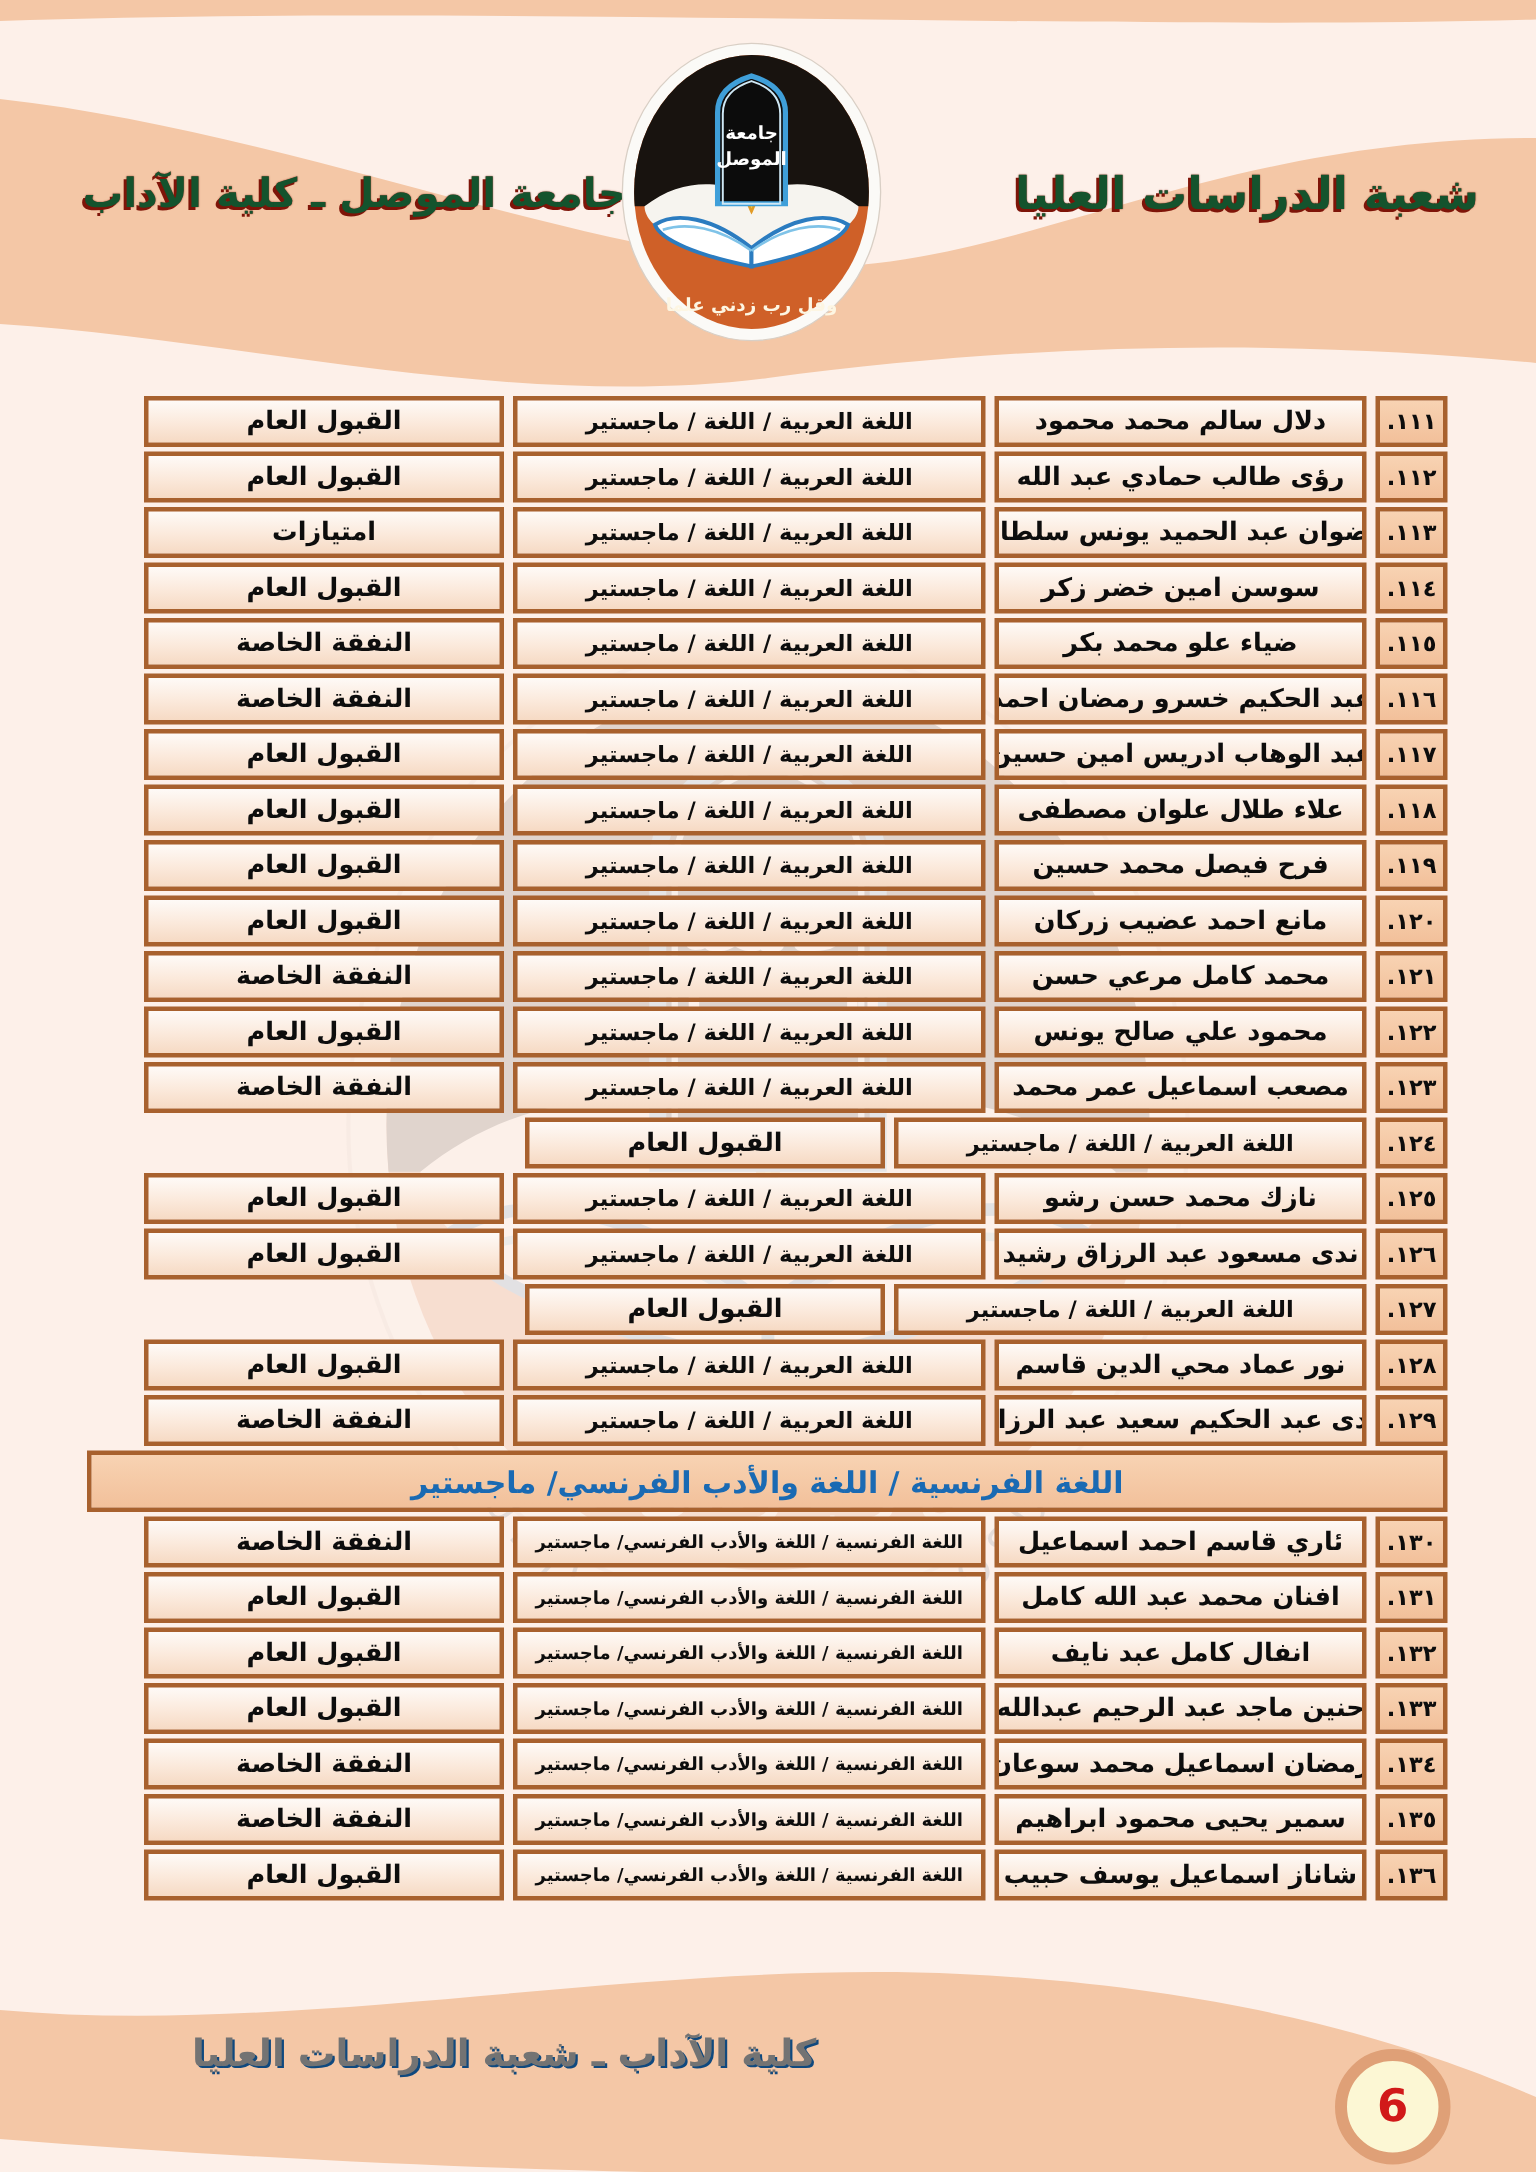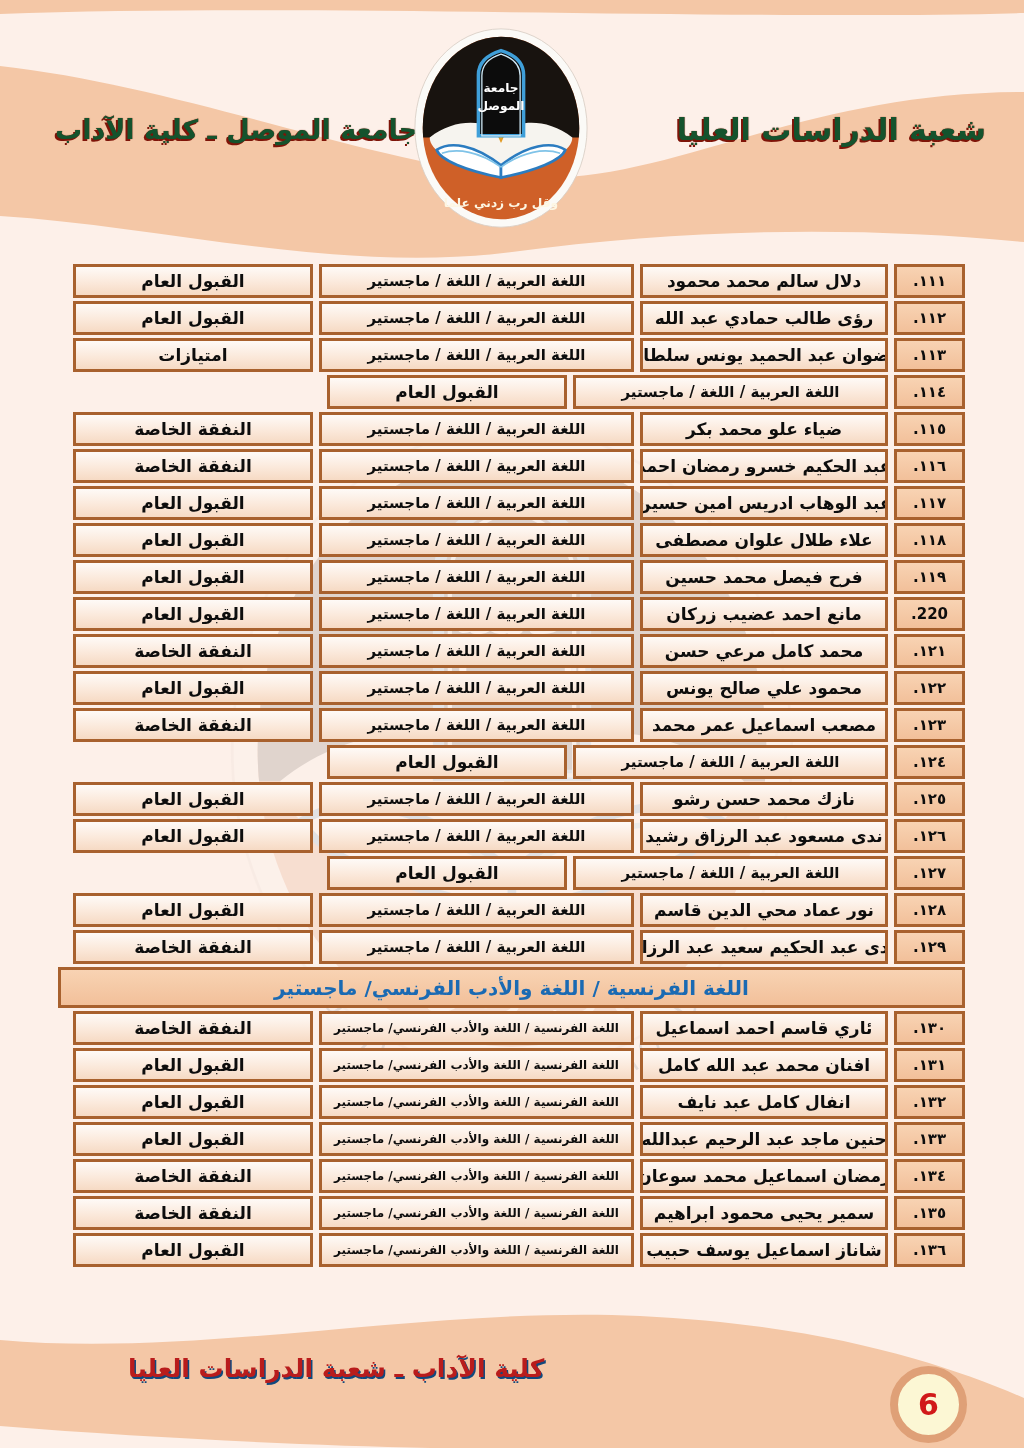--- a/index.html
+++ b/index.html
@@ -29,7 +29,7 @@
     background: linear-gradient(180deg, #fefaf7 0%, #fbe9db 55%, #f6dac4 100%);
     color: #0d0d0d; font-weight: bold; overflow: hidden; white-space: nowrap;
   }
-  .c-no   { width: 71px;  font-size: 15px; background: linear-gradient(180deg,#f8d3b3,#f2c09a); }
+  .c-no   { width: 48px;  font-size: 15px; background: linear-gradient(180deg,#f8d3b3,#f2c09a); }
   .c-name { width: 248px; font-size: 17px; }
   .c-prog { width: 315px; font-size: 15px; }
   .c-prog.small { font-size: 12px; }

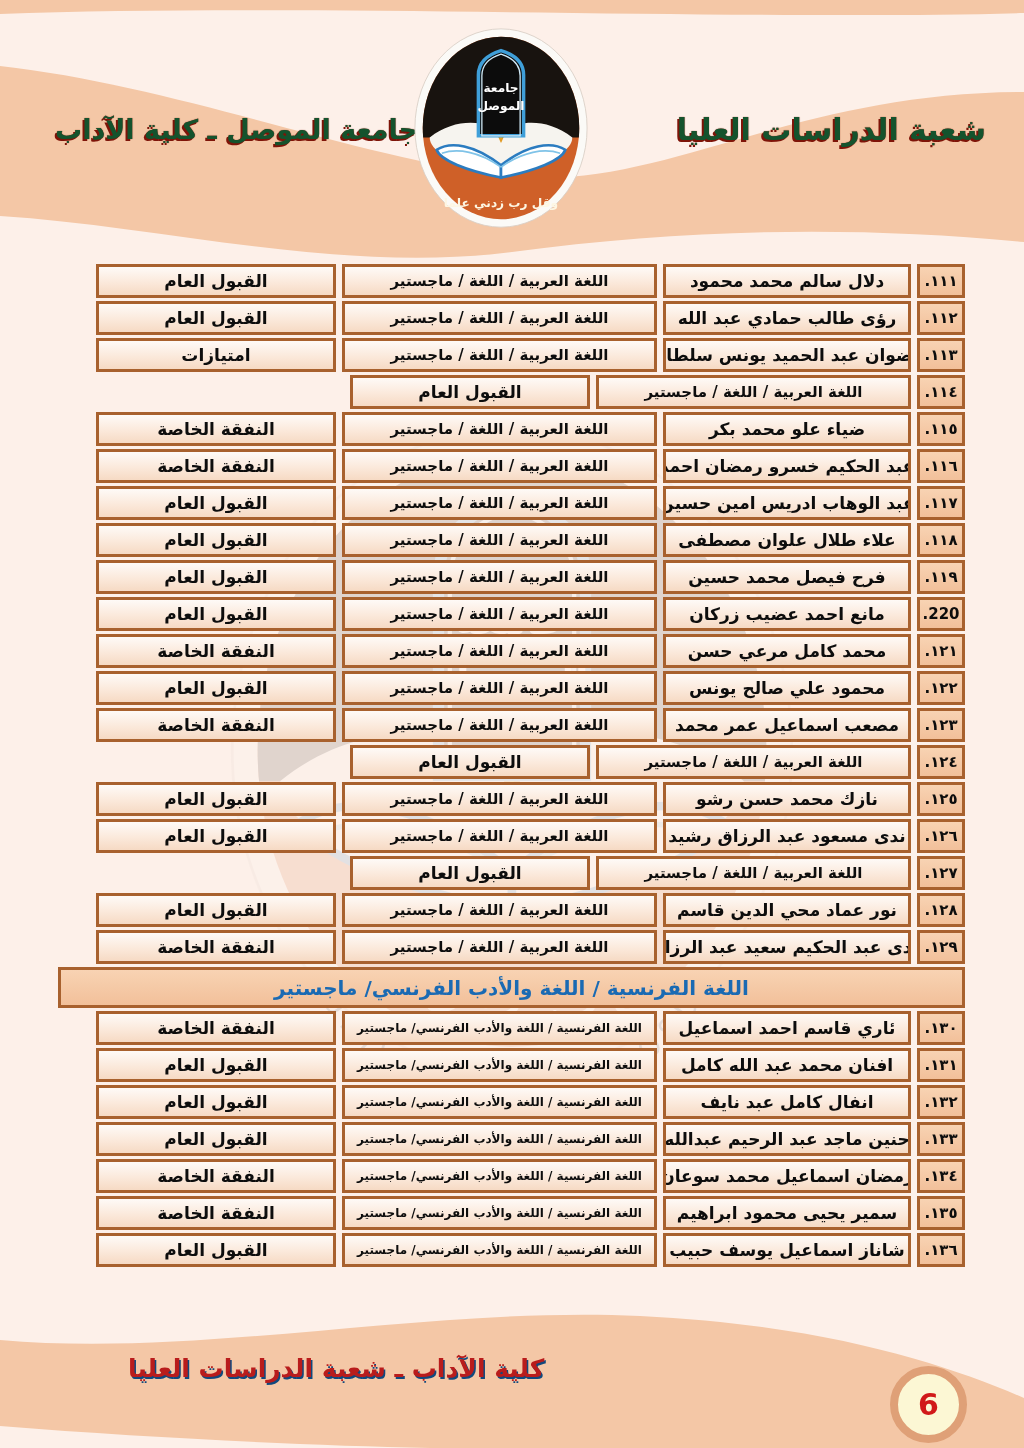--- a/index.html
+++ b/index.html
@@ -124,6 +124,7 @@
 
   <div class="row">
     <div class="cell c-no">١١٤.</div>
+    <div class="cell c-name">سوسن امين خضر زكر</div>
     <div class="cell c-prog">اللغة العربية / اللغة / ماجستير</div>
     <div class="cell c-adm">القبول العام</div>
   </div>

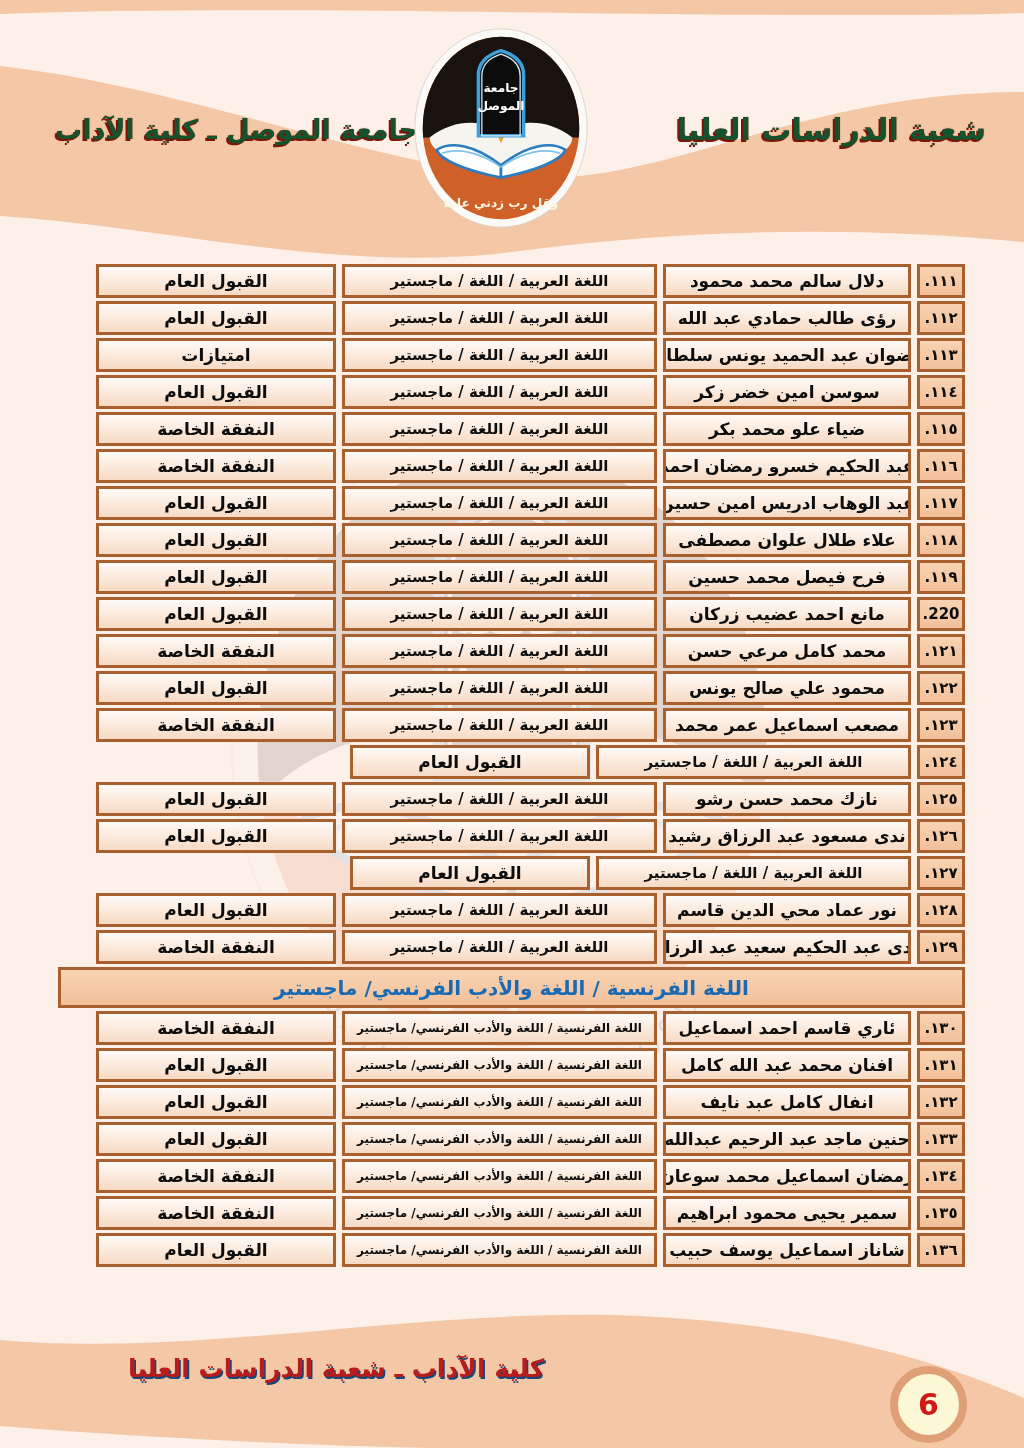--- a/index.html
+++ b/index.html
@@ -165,7 +165,7 @@
   </div>
 
   <div class="row">
-    <div class="cell c-no">220.</div>
+    <div class="cell c-no">١٢٠.</div>
     <div class="cell c-name">مانع احمد عضيب زركان</div>
     <div class="cell c-prog">اللغة العربية / اللغة / ماجستير</div>
     <div class="cell c-adm">القبول العام</div>

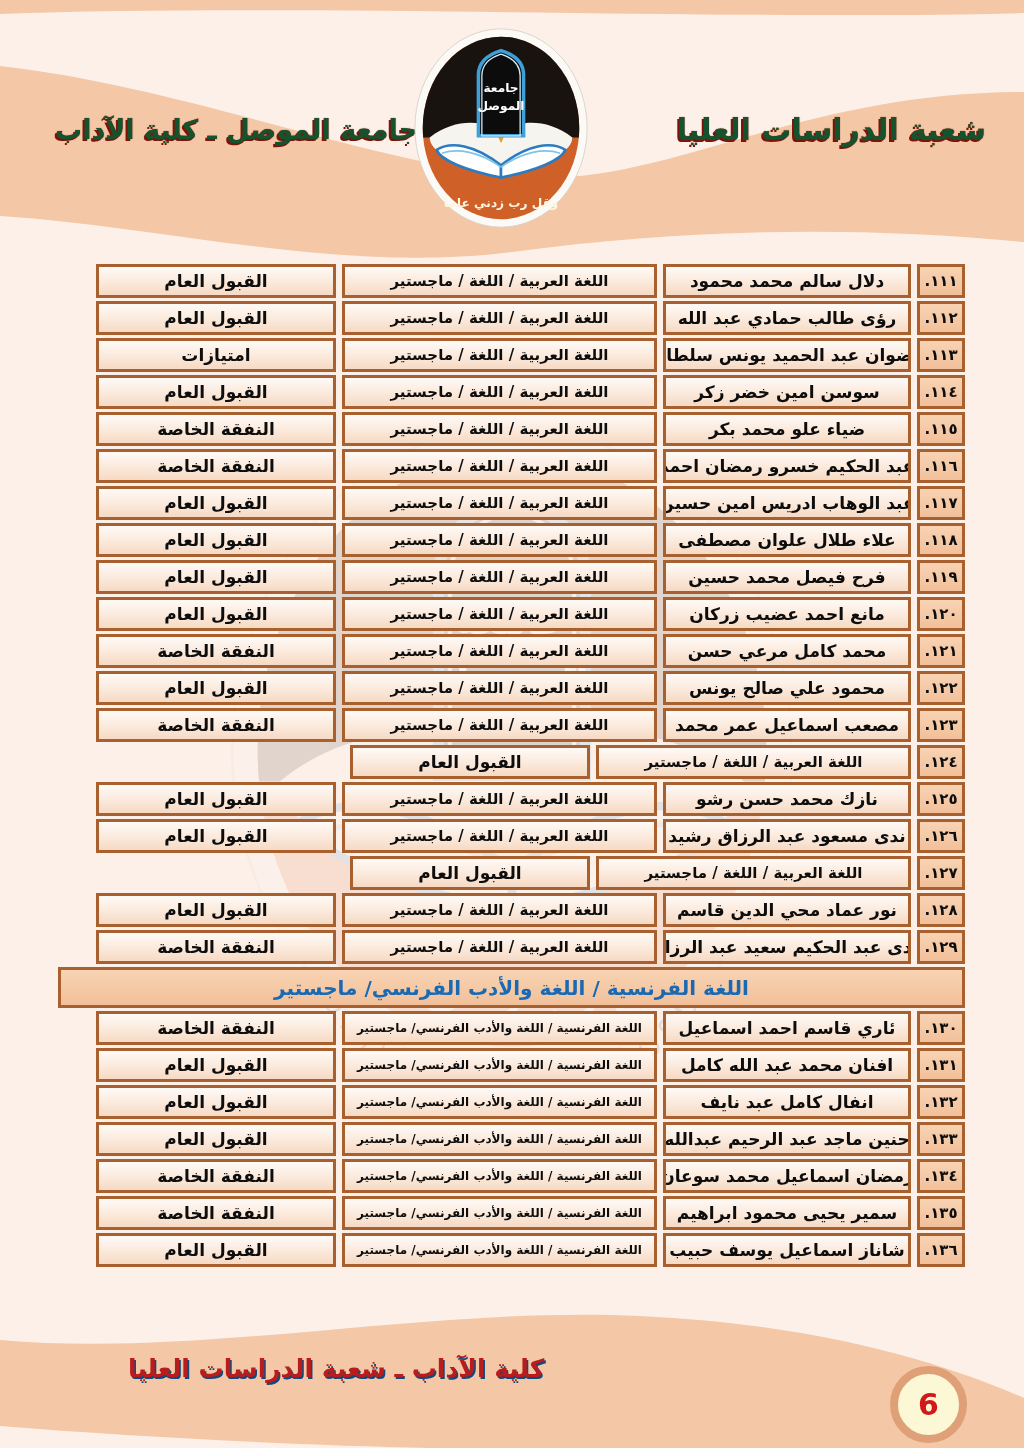--- a/index.html
+++ b/index.html
@@ -41,7 +41,7 @@
 
   .footer-text {
     position: absolute; left: 128px; top: 1354px; direction: rtl;
-    color: #b91c1c; font-size: 25px; font-weight: bold; white-space: nowrap;
+    color: #737373; font-size: 25px; font-weight: bold; white-space: nowrap;
     text-shadow: 1.5px 1.5px 0 #10497e;
   }
   .page-circle {

